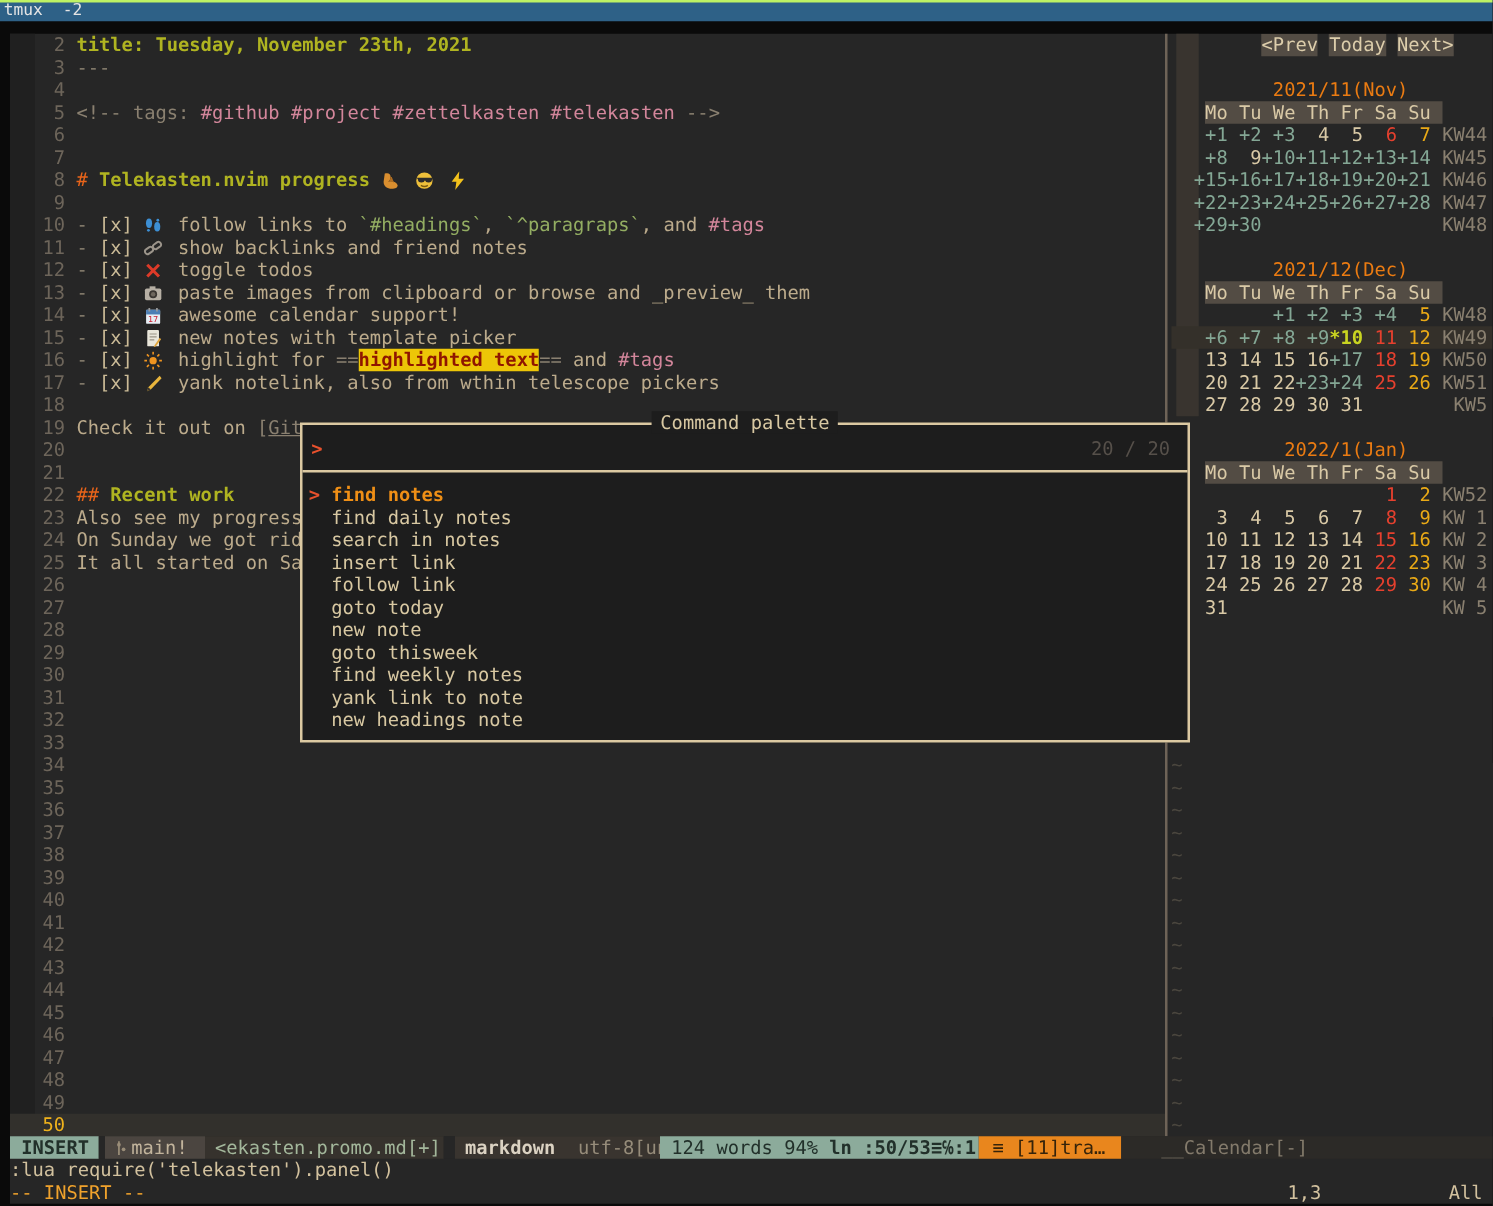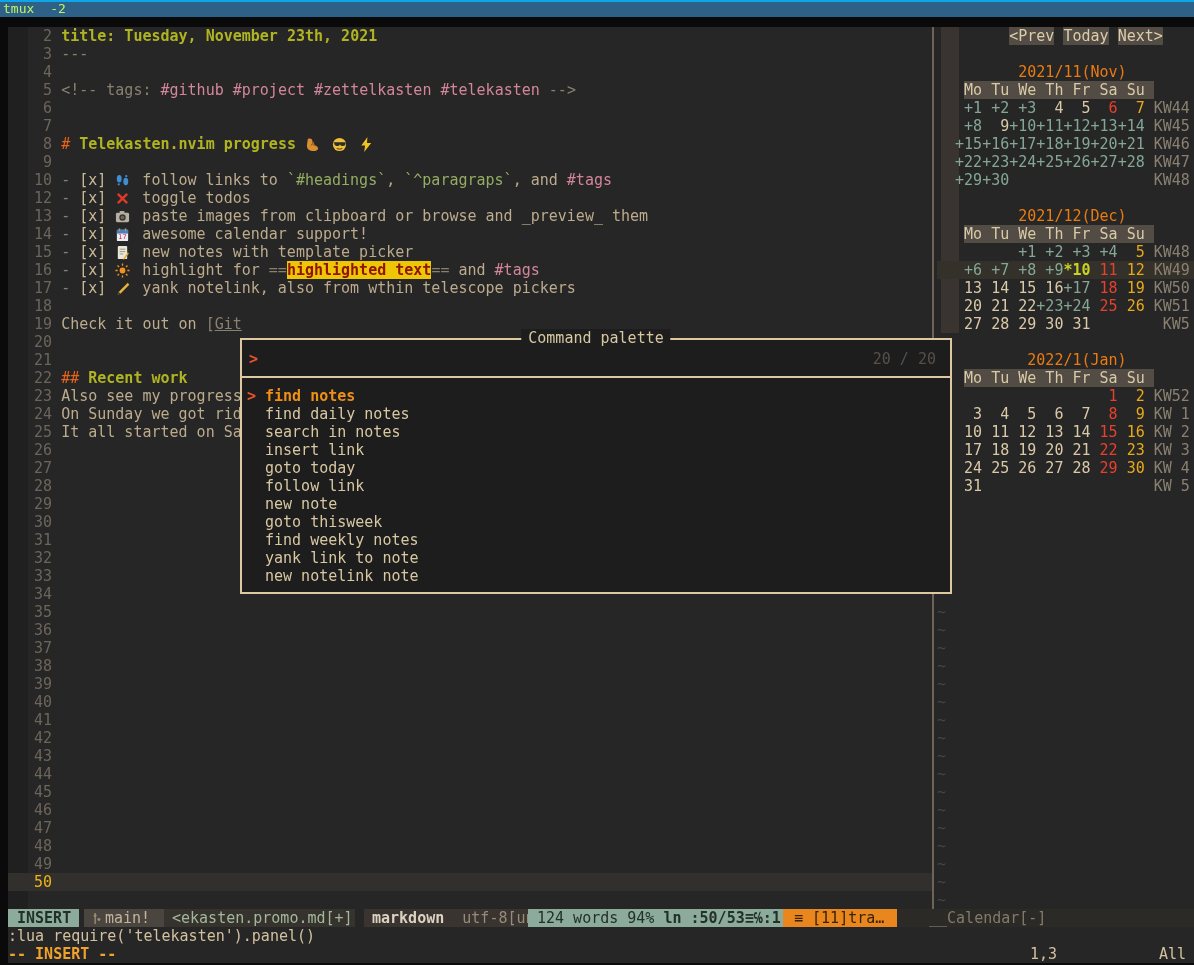--- a/index.html
+++ b/index.html
@@ -5,7 +5,7 @@
   * { margin:0; padding:0; box-sizing:border-box; }
   html,body { width:1194px; height:965px; overflow:hidden; }
   body { background:#0a0a0a; font-family:"DejaVu Sans Mono", monospace; font-size:15px; line-height:18px; }
-  .titlebar { position:absolute; left:0; top:0; width:1194px; height:17px; background:var(--titlebar-bg); border-top:2px solid #0ea5e9; color:#bef264; font-size:13px; line-height:14px; padding-left:3px; word-spacing:8px; }
+  .titlebar { position:absolute; left:0; top:0; width:1194px; height:17px; background:var(--titlebar-bg); border-top:2px solid #bef264; color:#e5e5e5; font-size:13px; line-height:14px; padding-left:3px; word-spacing:8px; }
   .term { position:absolute; left:0; top:27px; width:1194px; height:936px; }
   .termbg { position:absolute; left:8px; top:0; width:1186px; height:936px; background:var(--bg); }
   .gutterstrip { position:absolute; left:8px; top:0; width:20px; height:882px; background:#202020; }

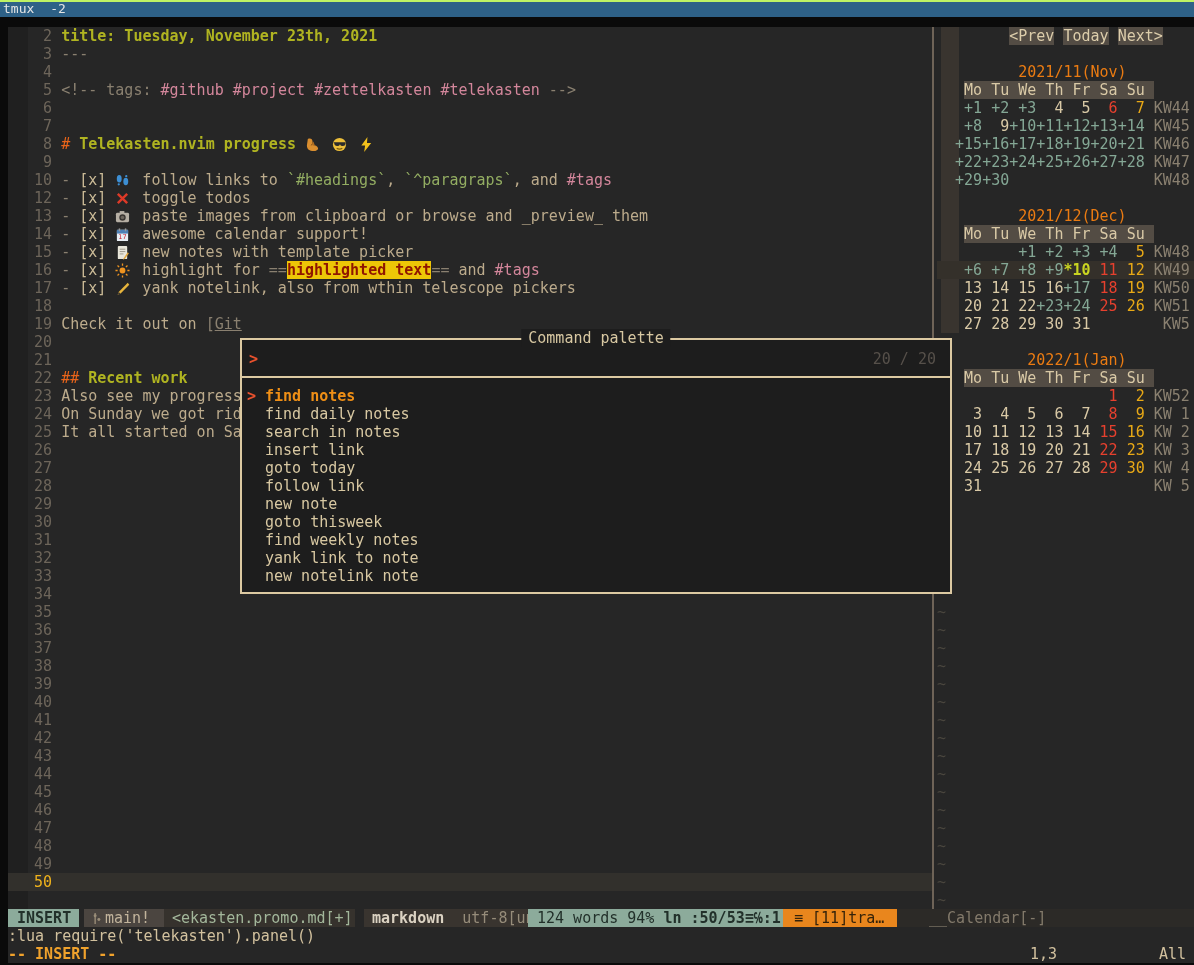--- a/index.html
+++ b/index.html
@@ -95,7 +95,12 @@
             <ellipse cx="11.5" cy="9" rx="2.6" ry="4" fill="#3d8fd4"></ellipse>
             <circle cx="4" cy="12" r="1.2" fill="#3d8fd4"></circle>
             <circle cx="12" cy="3.4" r="1.2" fill="#3d8fd4"></circle>
-          </svg></span><span class="c-fg"> follow links to </span><span class="c-grn">`#headings`</span><span class="c-fg">, </span><span class="c-grn">`^paragraps`</span><span class="c-fg">, and </span><span class="c-pink">#tags</span></div><div class="ed-row"><span class="ln">  12 </span><span class="c-gray">- </span><span class="c-cream">[x] </span><span class="emoji"><svg viewBox="0 0 16 16">
+          </svg></span><span class="c-fg"> follow links to </span><span class="c-grn">`#headings`</span><span class="c-fg">, </span><span class="c-grn">`^paragraps`</span><span class="c-fg">, and </span><span class="c-pink">#tags</span></div><div class="ed-row"><span class="ln">  11 </span><span class="c-gray">- </span><span class="c-cream">[x] </span><span class="emoji"><svg viewBox="0 0 16 16">
+            <g stroke="#9b948a" stroke-width="1.7" fill="none">
+              <rect x="0.8" y="7.8" width="7.4" height="4.4" rx="2.2" transform="rotate(-35 4.5 10)"></rect>
+              <rect x="7.6" y="3.6" width="7.4" height="4.4" rx="2.2" transform="rotate(-35 11.3 5.8)"></rect>
+            </g>
+          </svg></span><span class="c-fg"> show backlinks and friend notes</span></div><div class="ed-row"><span class="ln">  12 </span><span class="c-gray">- </span><span class="c-cream">[x] </span><span class="emoji"><svg viewBox="0 0 16 16">
             <path d="M3 3 L13 13 M13 3 L3 13" stroke="#dd3a28" stroke-width="2.6"></path>
           </svg></span><span class="c-fg"> toggle todos</span></div><div class="ed-row"><span class="ln">  13 </span><span class="c-gray">- </span><span class="c-cream">[x] </span><span class="emoji"><svg viewBox="0 0 16 16">
             <rect x="1" y="4" width="14" height="10" rx="1.5" fill="#b6afa4"></rect>

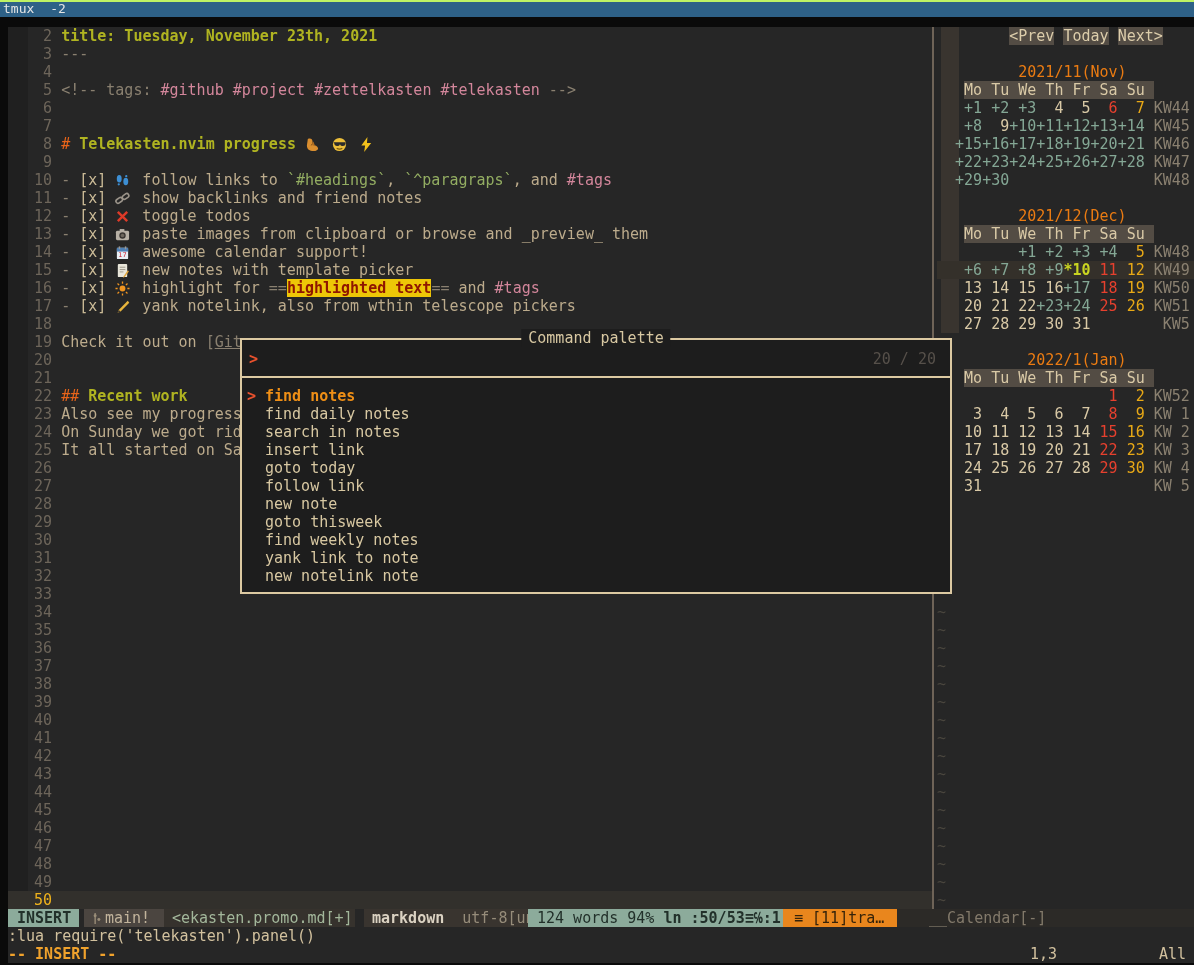--- a/index.html
+++ b/index.html
@@ -140,8 +140,8 @@
         <div class="pal-item"><span>find daily notes</span></div>
         <div class="pal-item"><span>search in notes</span></div>
         <div class="pal-item"><span>insert link</span></div>
+        <div class="pal-item"><span>follow link</span></div>
         <div class="pal-item"><span>goto today</span></div>
-        <div class="pal-item"><span>follow link</span></div>
         <div class="pal-item"><span>new note</span></div>
         <div class="pal-item"><span>goto thisweek</span></div>
         <div class="pal-item"><span>find weekly notes</span></div>

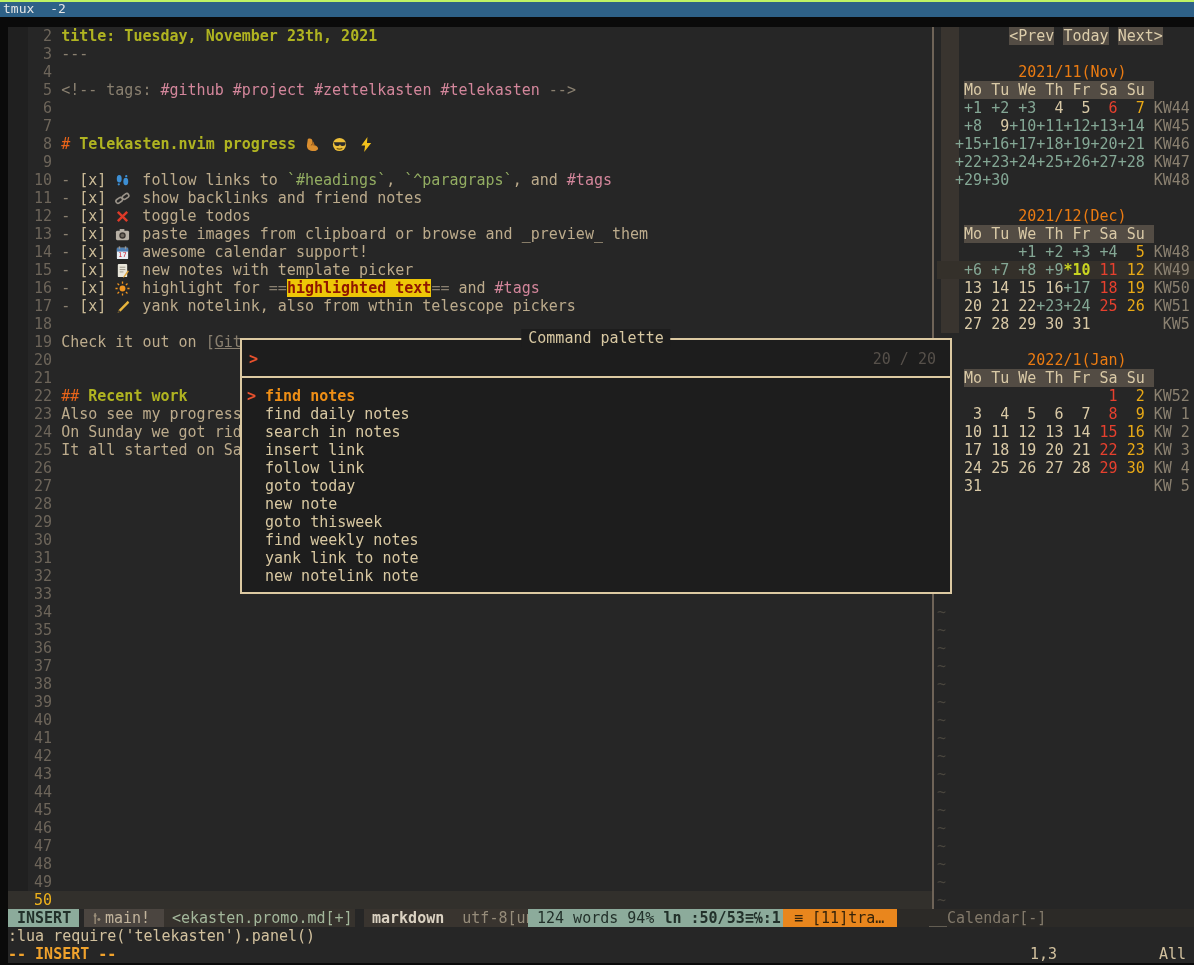--- a/index.html
+++ b/index.html
@@ -146,7 +146,7 @@
         <div class="pal-item"><span>goto thisweek</span></div>
         <div class="pal-item"><span>find weekly notes</span></div>
         <div class="pal-item"><span>yank link to note</span></div>
-        <div class="pal-item"><span>new notelink note</span></div>
+        <div class="pal-item"><span>new headings note</span></div>
       </div>
   </div>
 

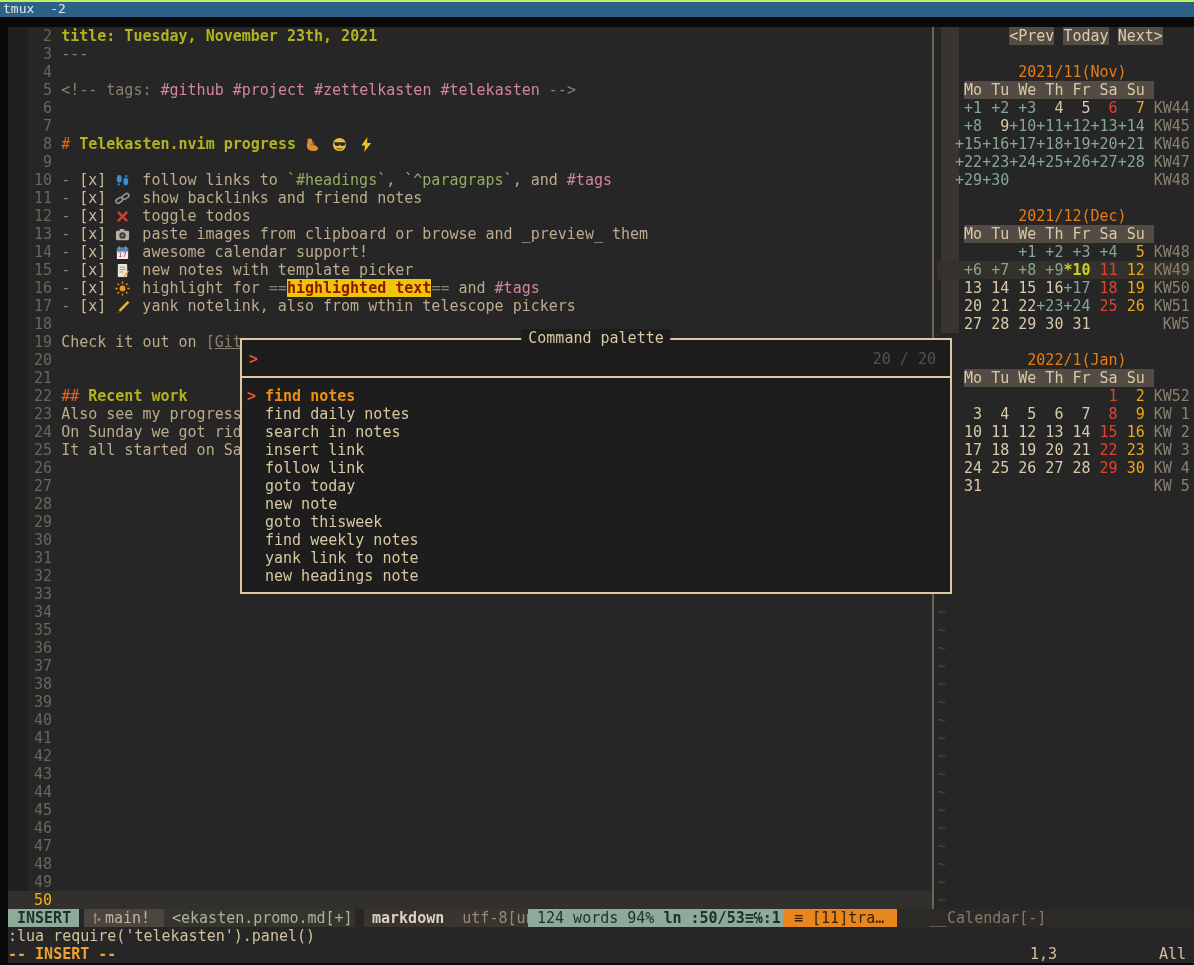--- a/index.html
+++ b/index.html
@@ -68,7 +68,7 @@
   .sl-cal { flex:1; background:#2c2a27; color:#837a6b; padding-left:32px; }
   .cmdline { position:absolute; left:8px; top:900px; color:var(--cmd-fg); white-space:pre; }
   .msgline { position:absolute; left:8px; top:918px; width:1186px; color:var(--cmd-fg); white-space:pre; }
-  .msg-mode { color:var(--insert-msg); font-weight:bold; }
+  .msg-mode { color:var(--insert-msg); font-weight:normal; }
   .msg-ruler { position:absolute; left:1022px; top:0; }
   .msg-scroll { position:absolute; left:1151px; top:0; }
   .branch-icon { display:inline-block; width:10px; height:13px; vertical-align:-2px; margin-right:3px; }

